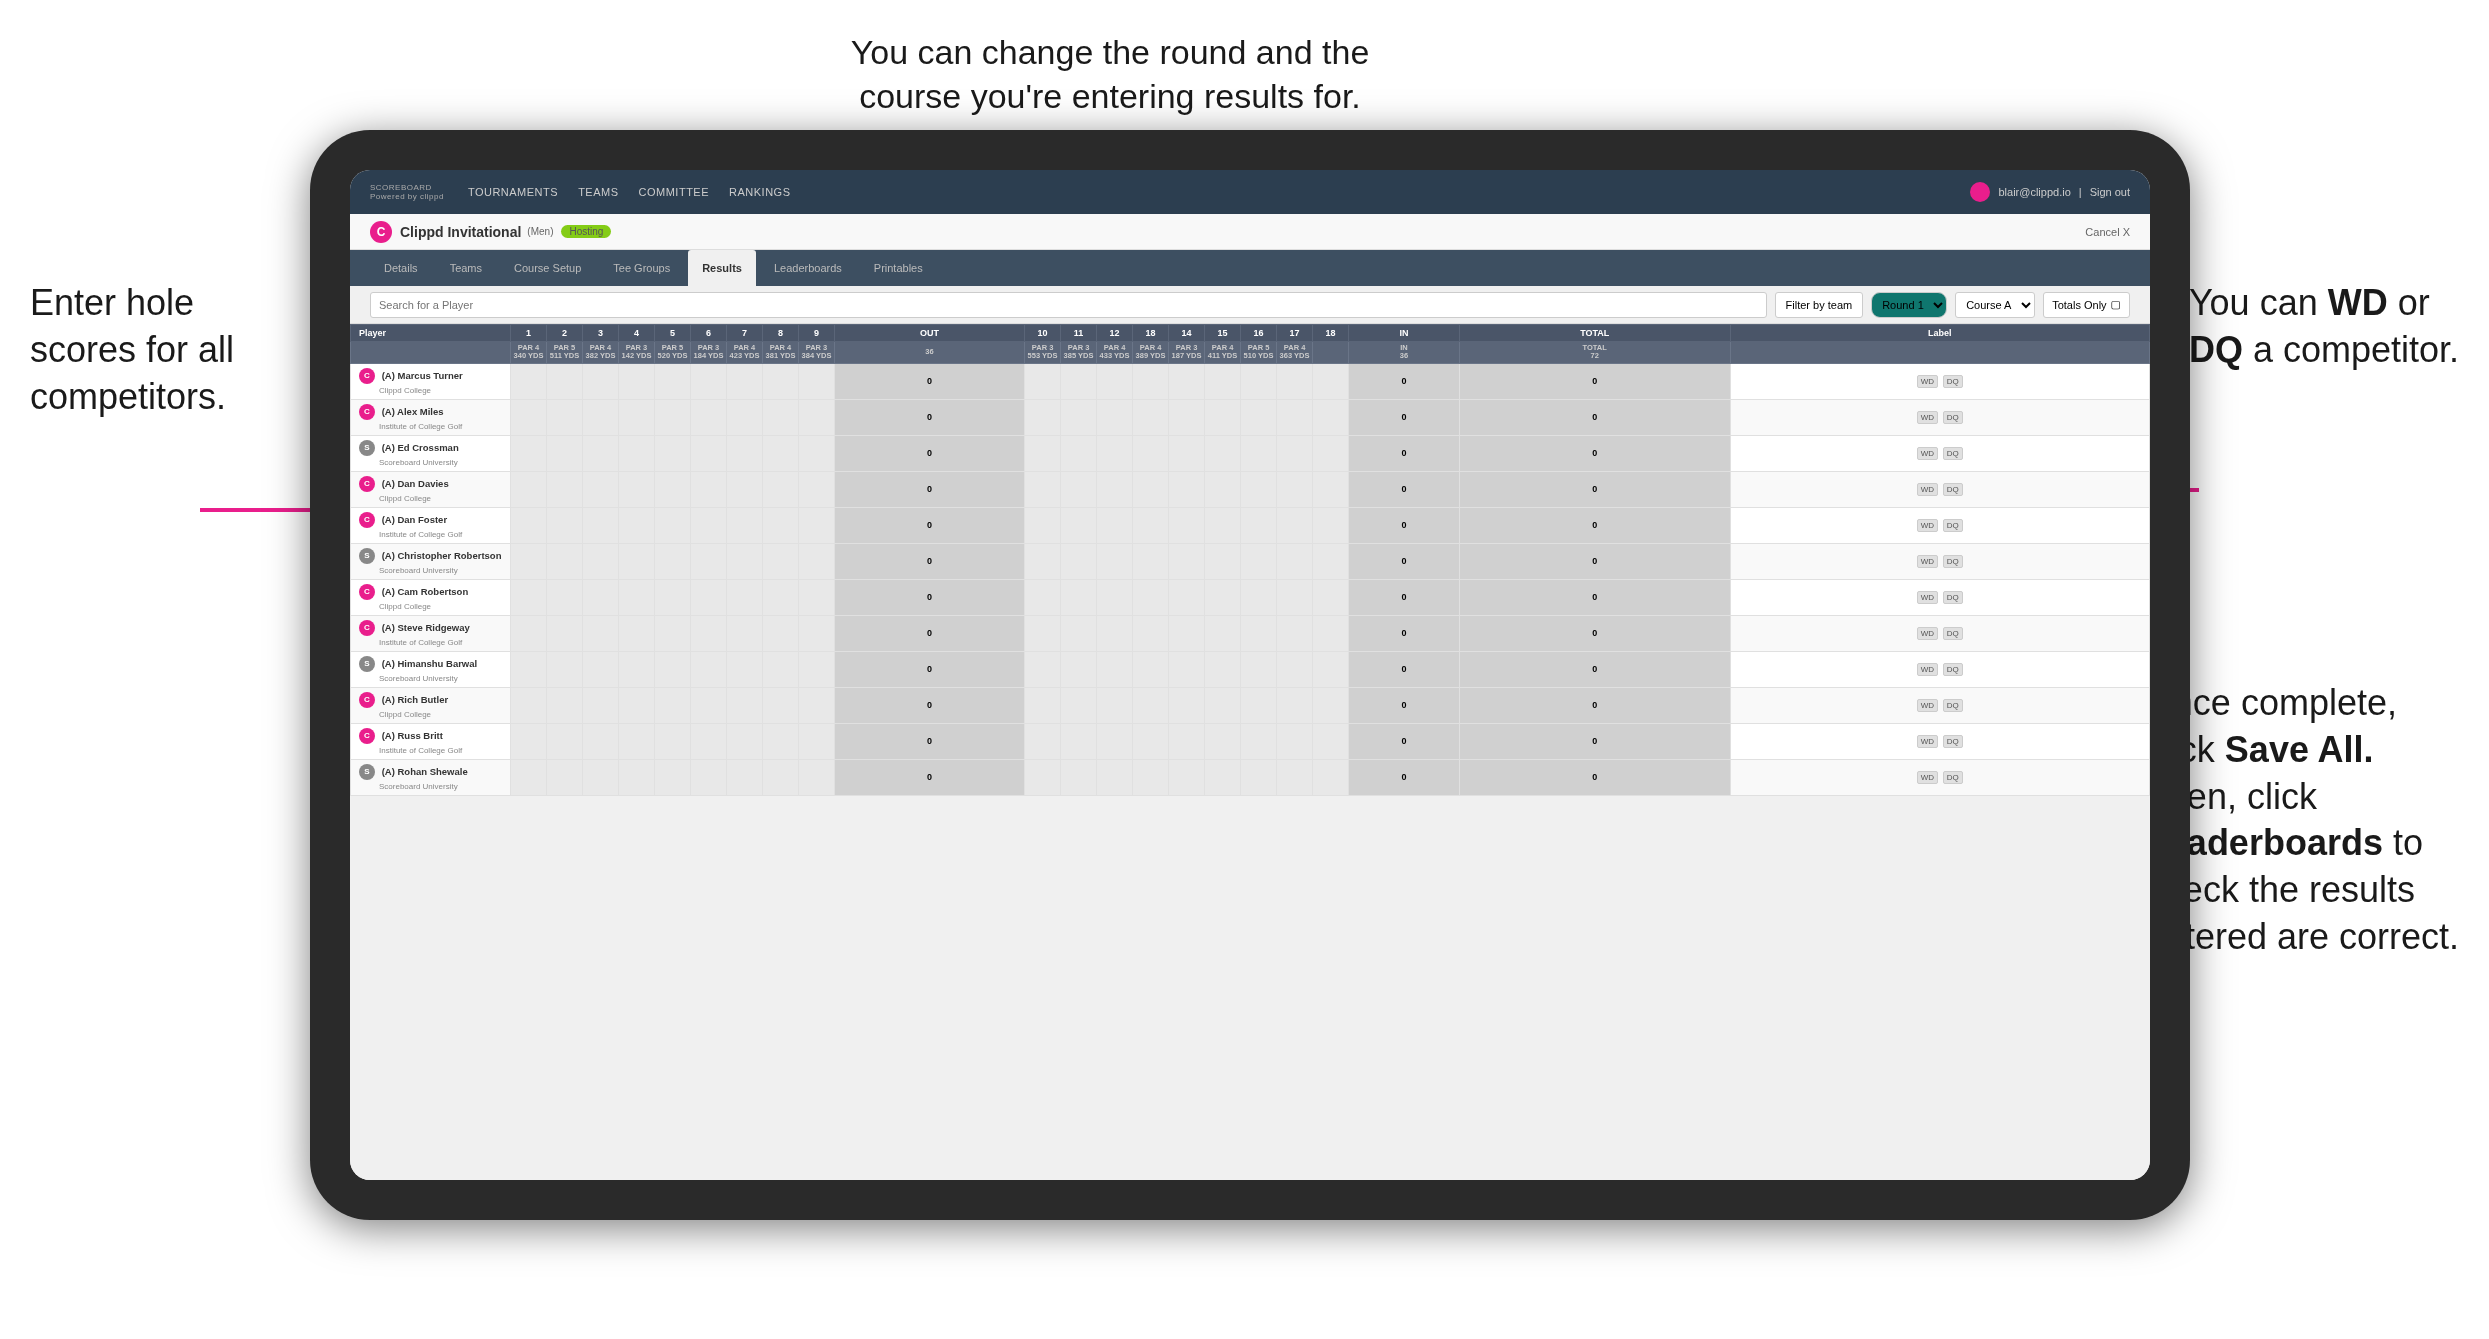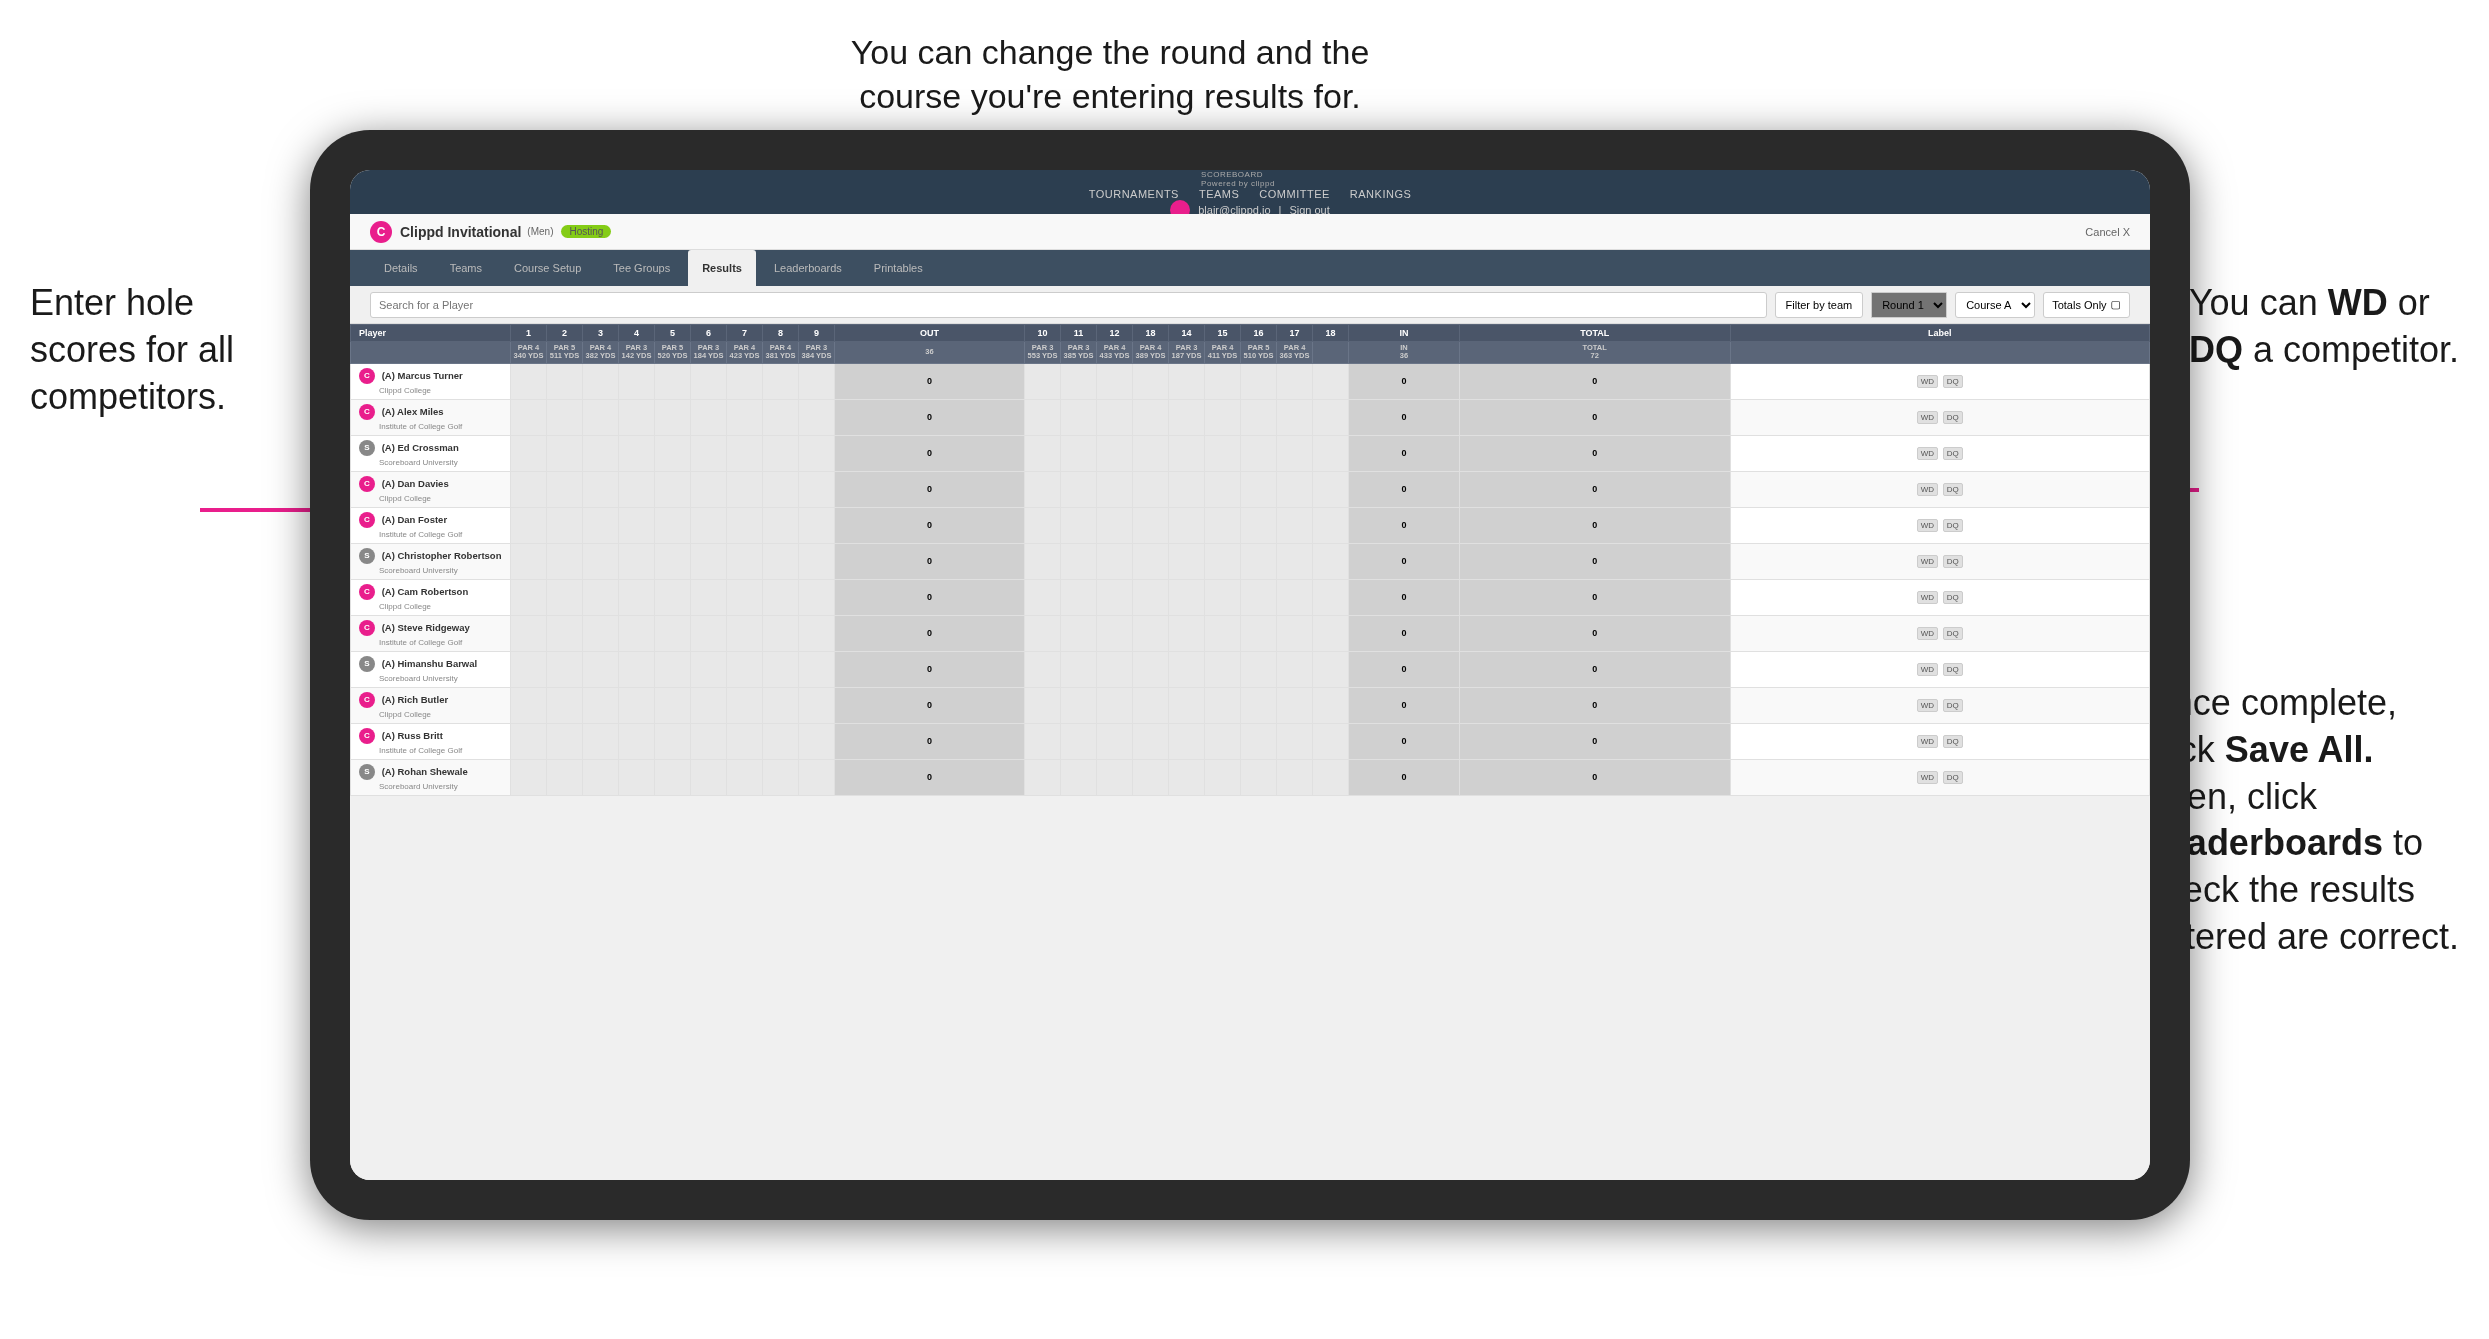--- a/index.html
+++ b/index.html
@@ -53,7 +53,6 @@
       padding: 0 20px;
       height: 44px;
       flex-shrink: 0;
-      flex-direction: column;
     }
 
     .scoreboard-logo {

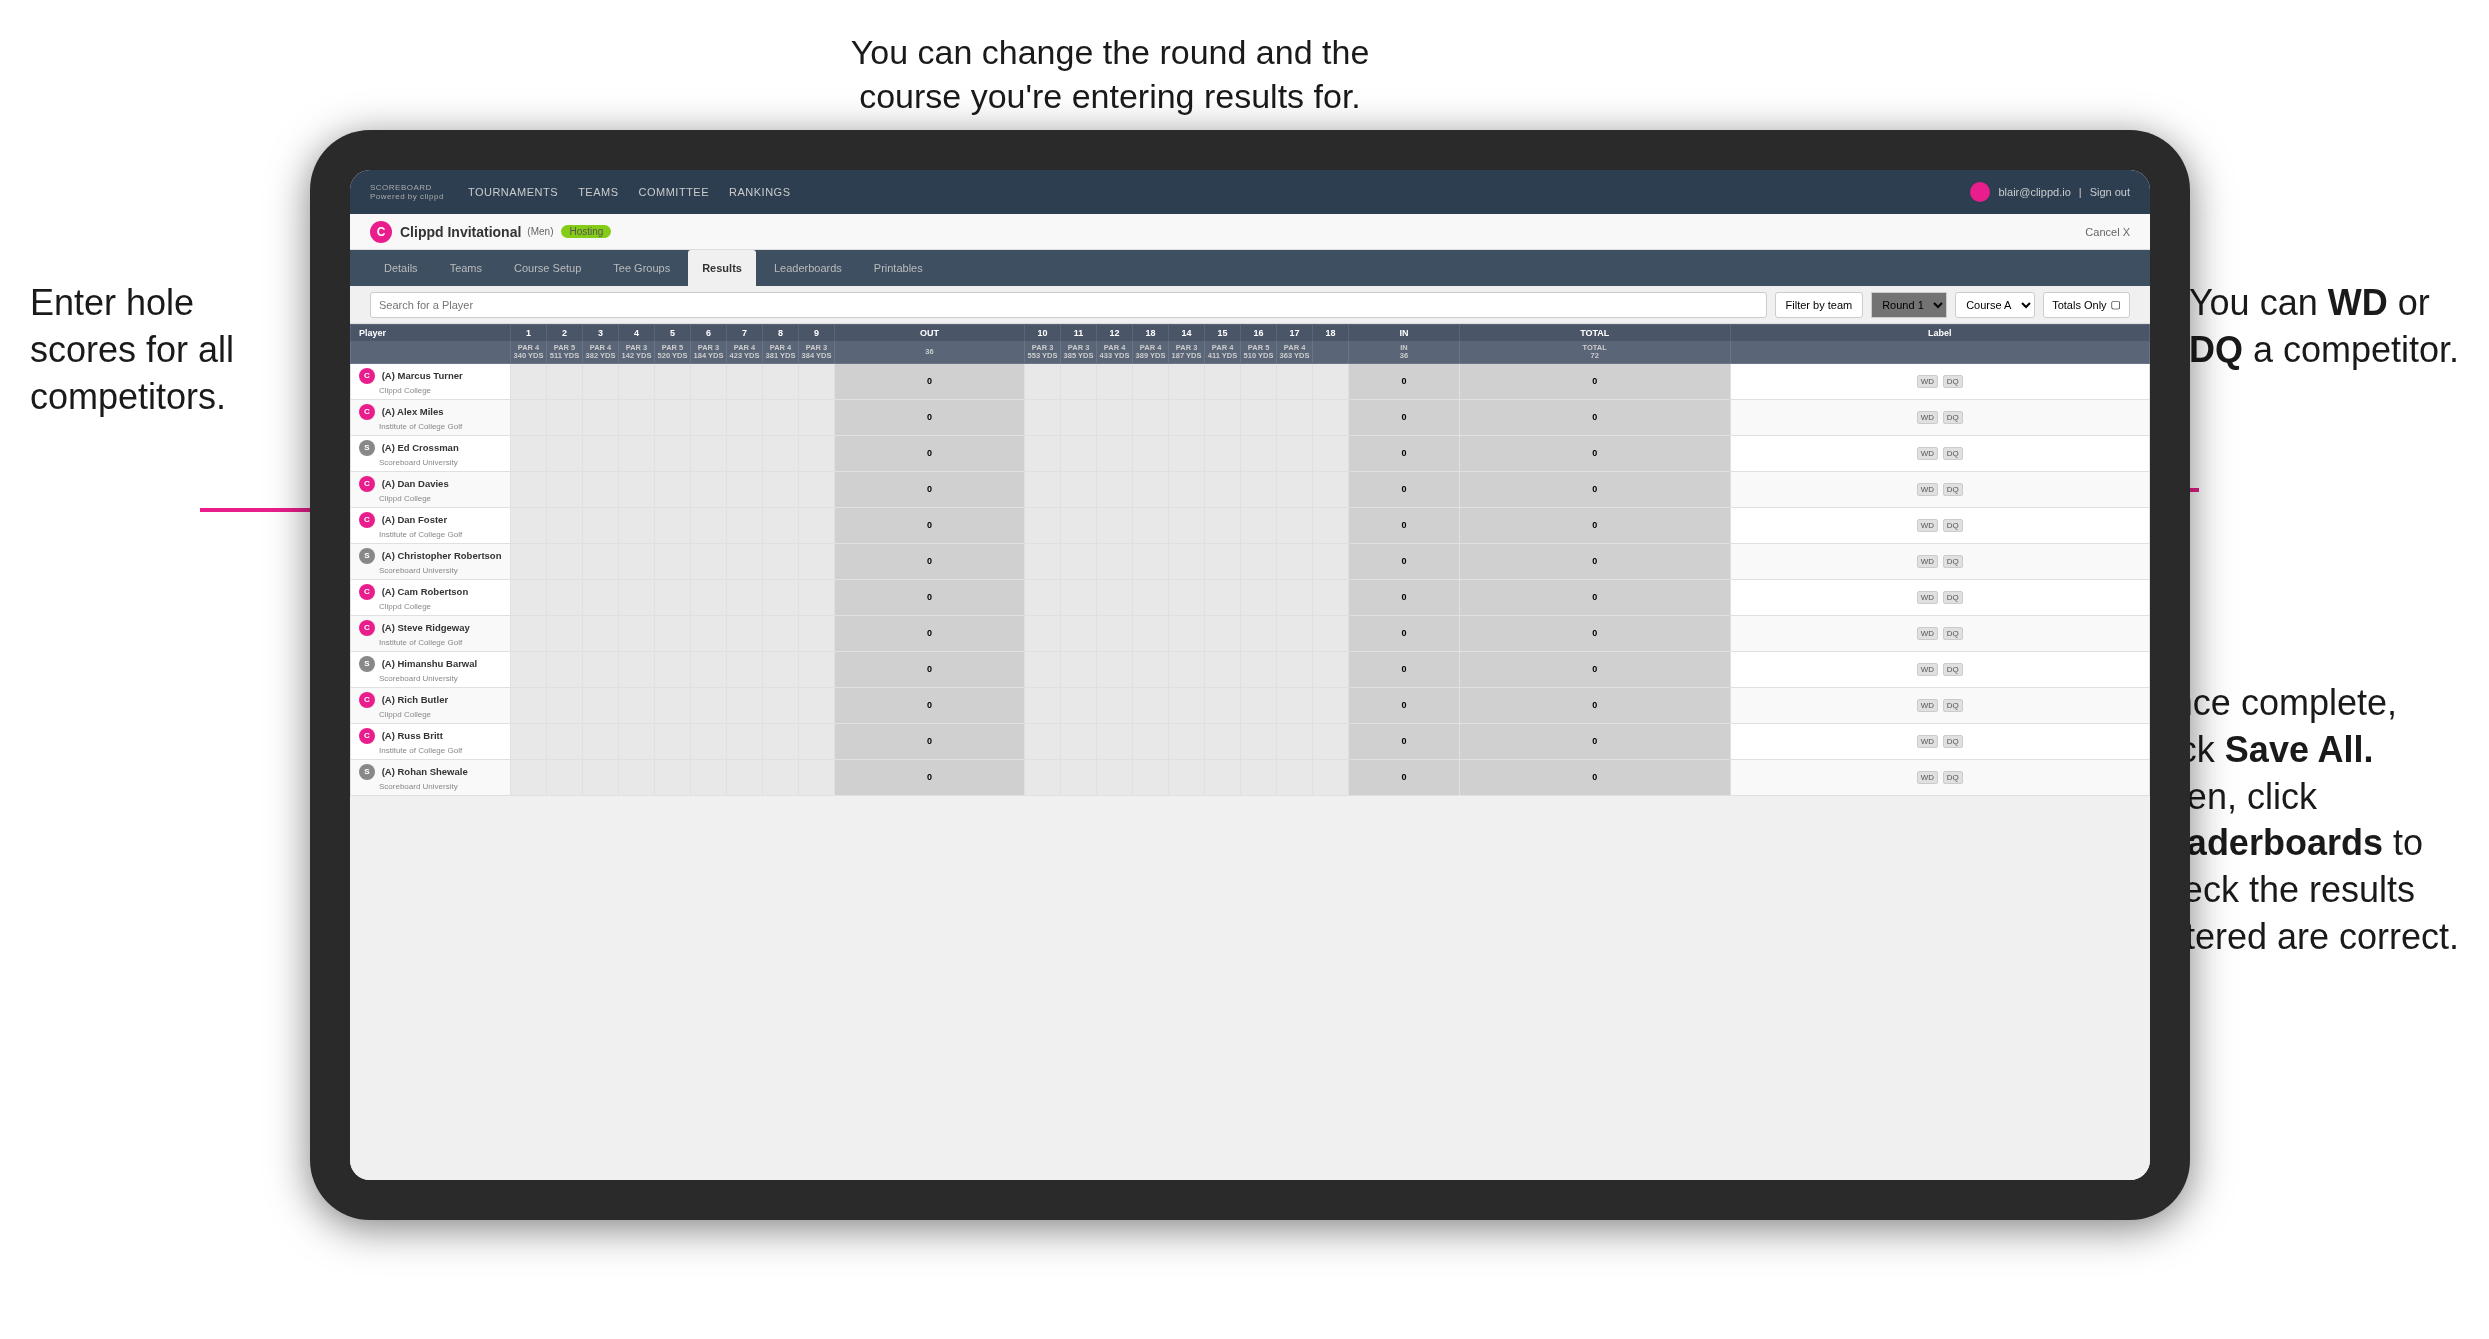--- a/index.html
+++ b/index.html
@@ -215,10 +215,10 @@
     .round-select {
       height: 26px;
       border: 1px solid #ccc;
-      border-radius: 1px;
+      border-radius: 9px;
       padding: 0 6px;
       font-size: 11px;
-      background: #737373;
+      background: #0f766e;
       cursor: pointer;
     }
 

